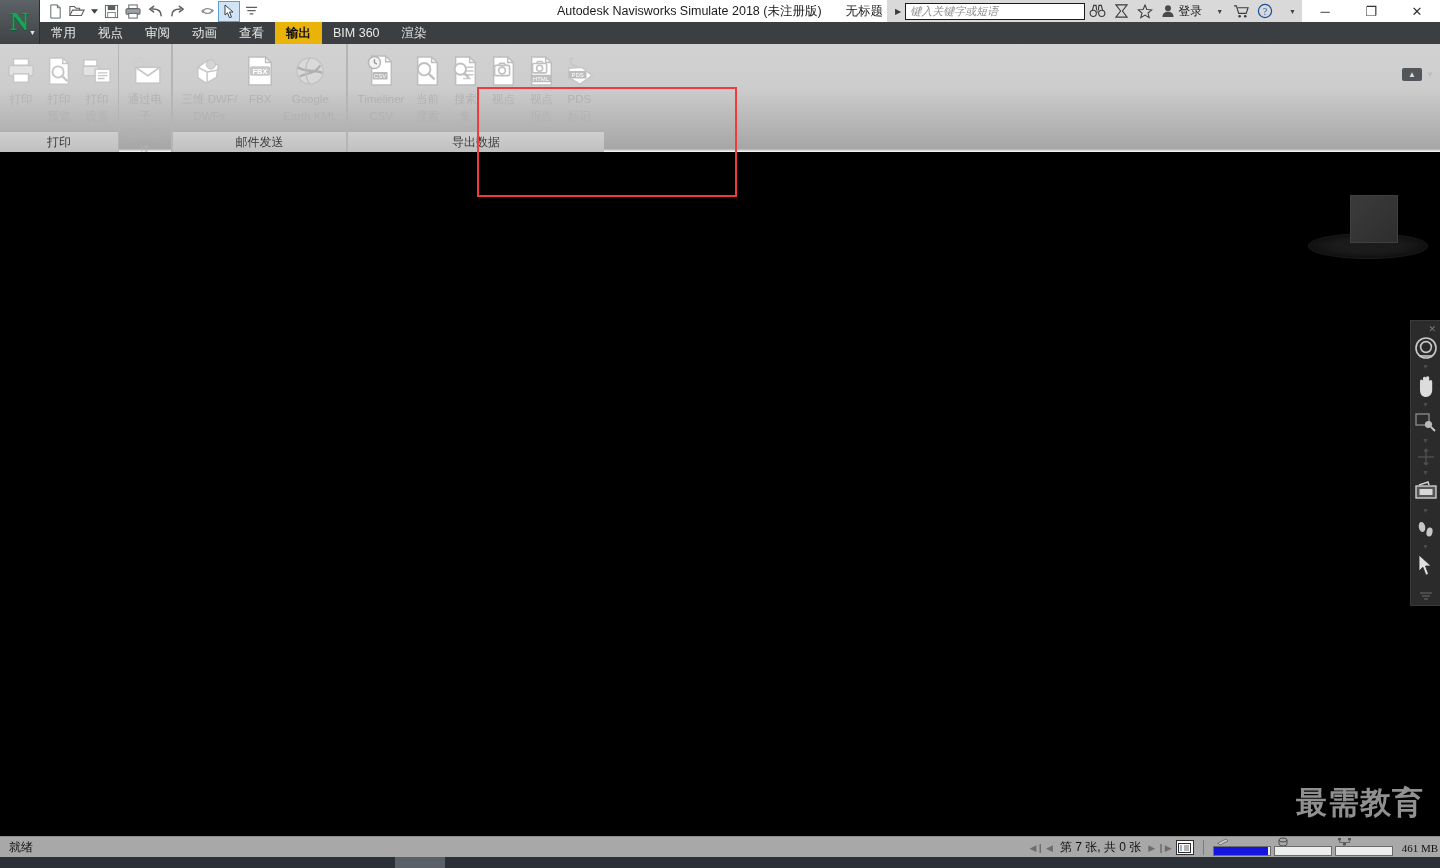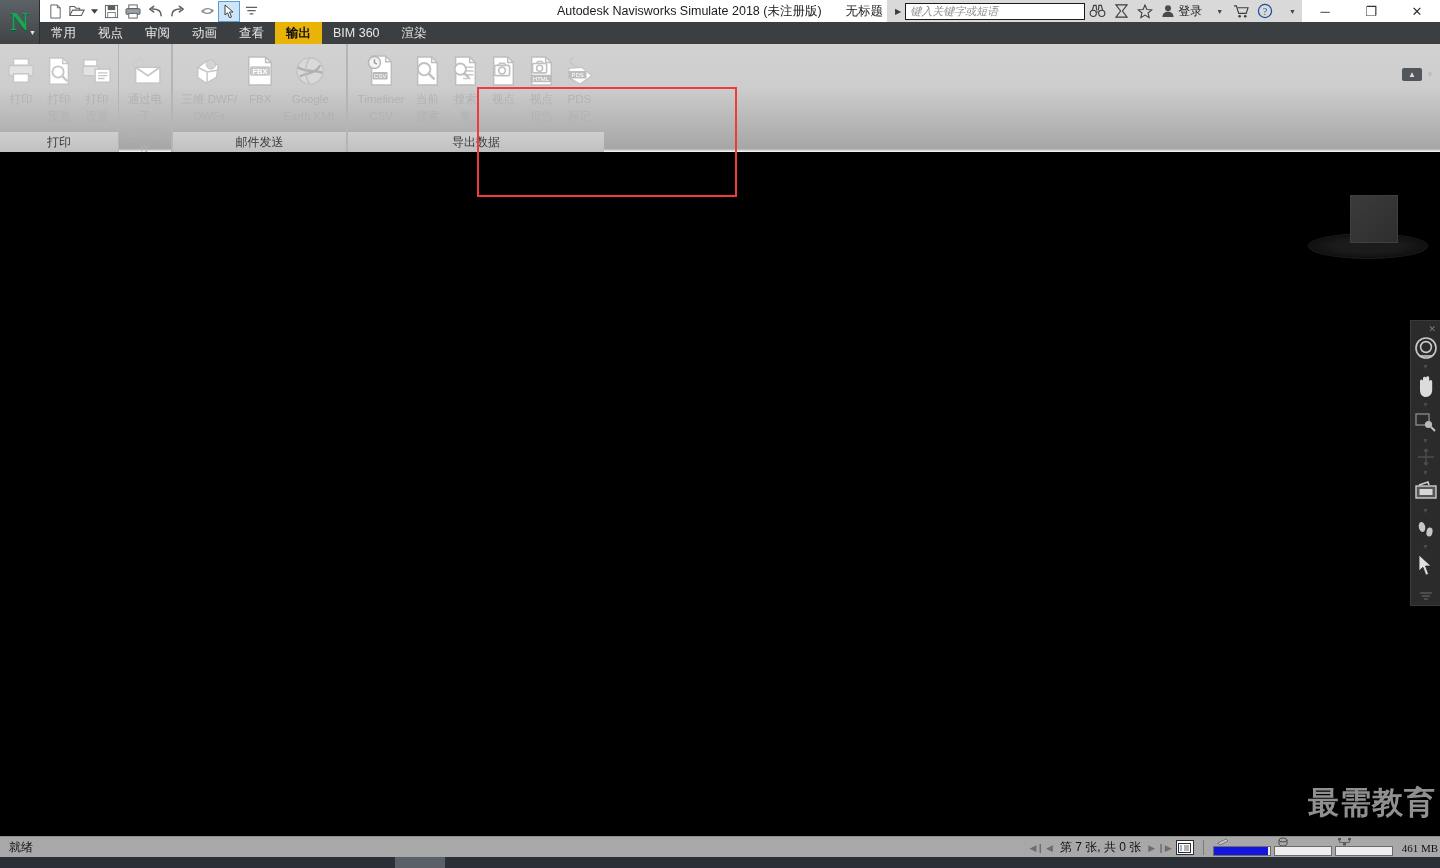--- a/index.html
+++ b/index.html
@@ -142,7 +142,7 @@
   .nav-item.dim { color:#3a3a3a; }
 
   .watermark {
-    position:absolute; right:4px; bottom:12px;
+    position:absolute; right:16px; bottom:12px;
     font-family:"DejaVu Sans", sans-serif; font-weight:bold; font-size:31px;
     color:#9d9d9d; letter-spacing:1px; opacity:.92;
   }

